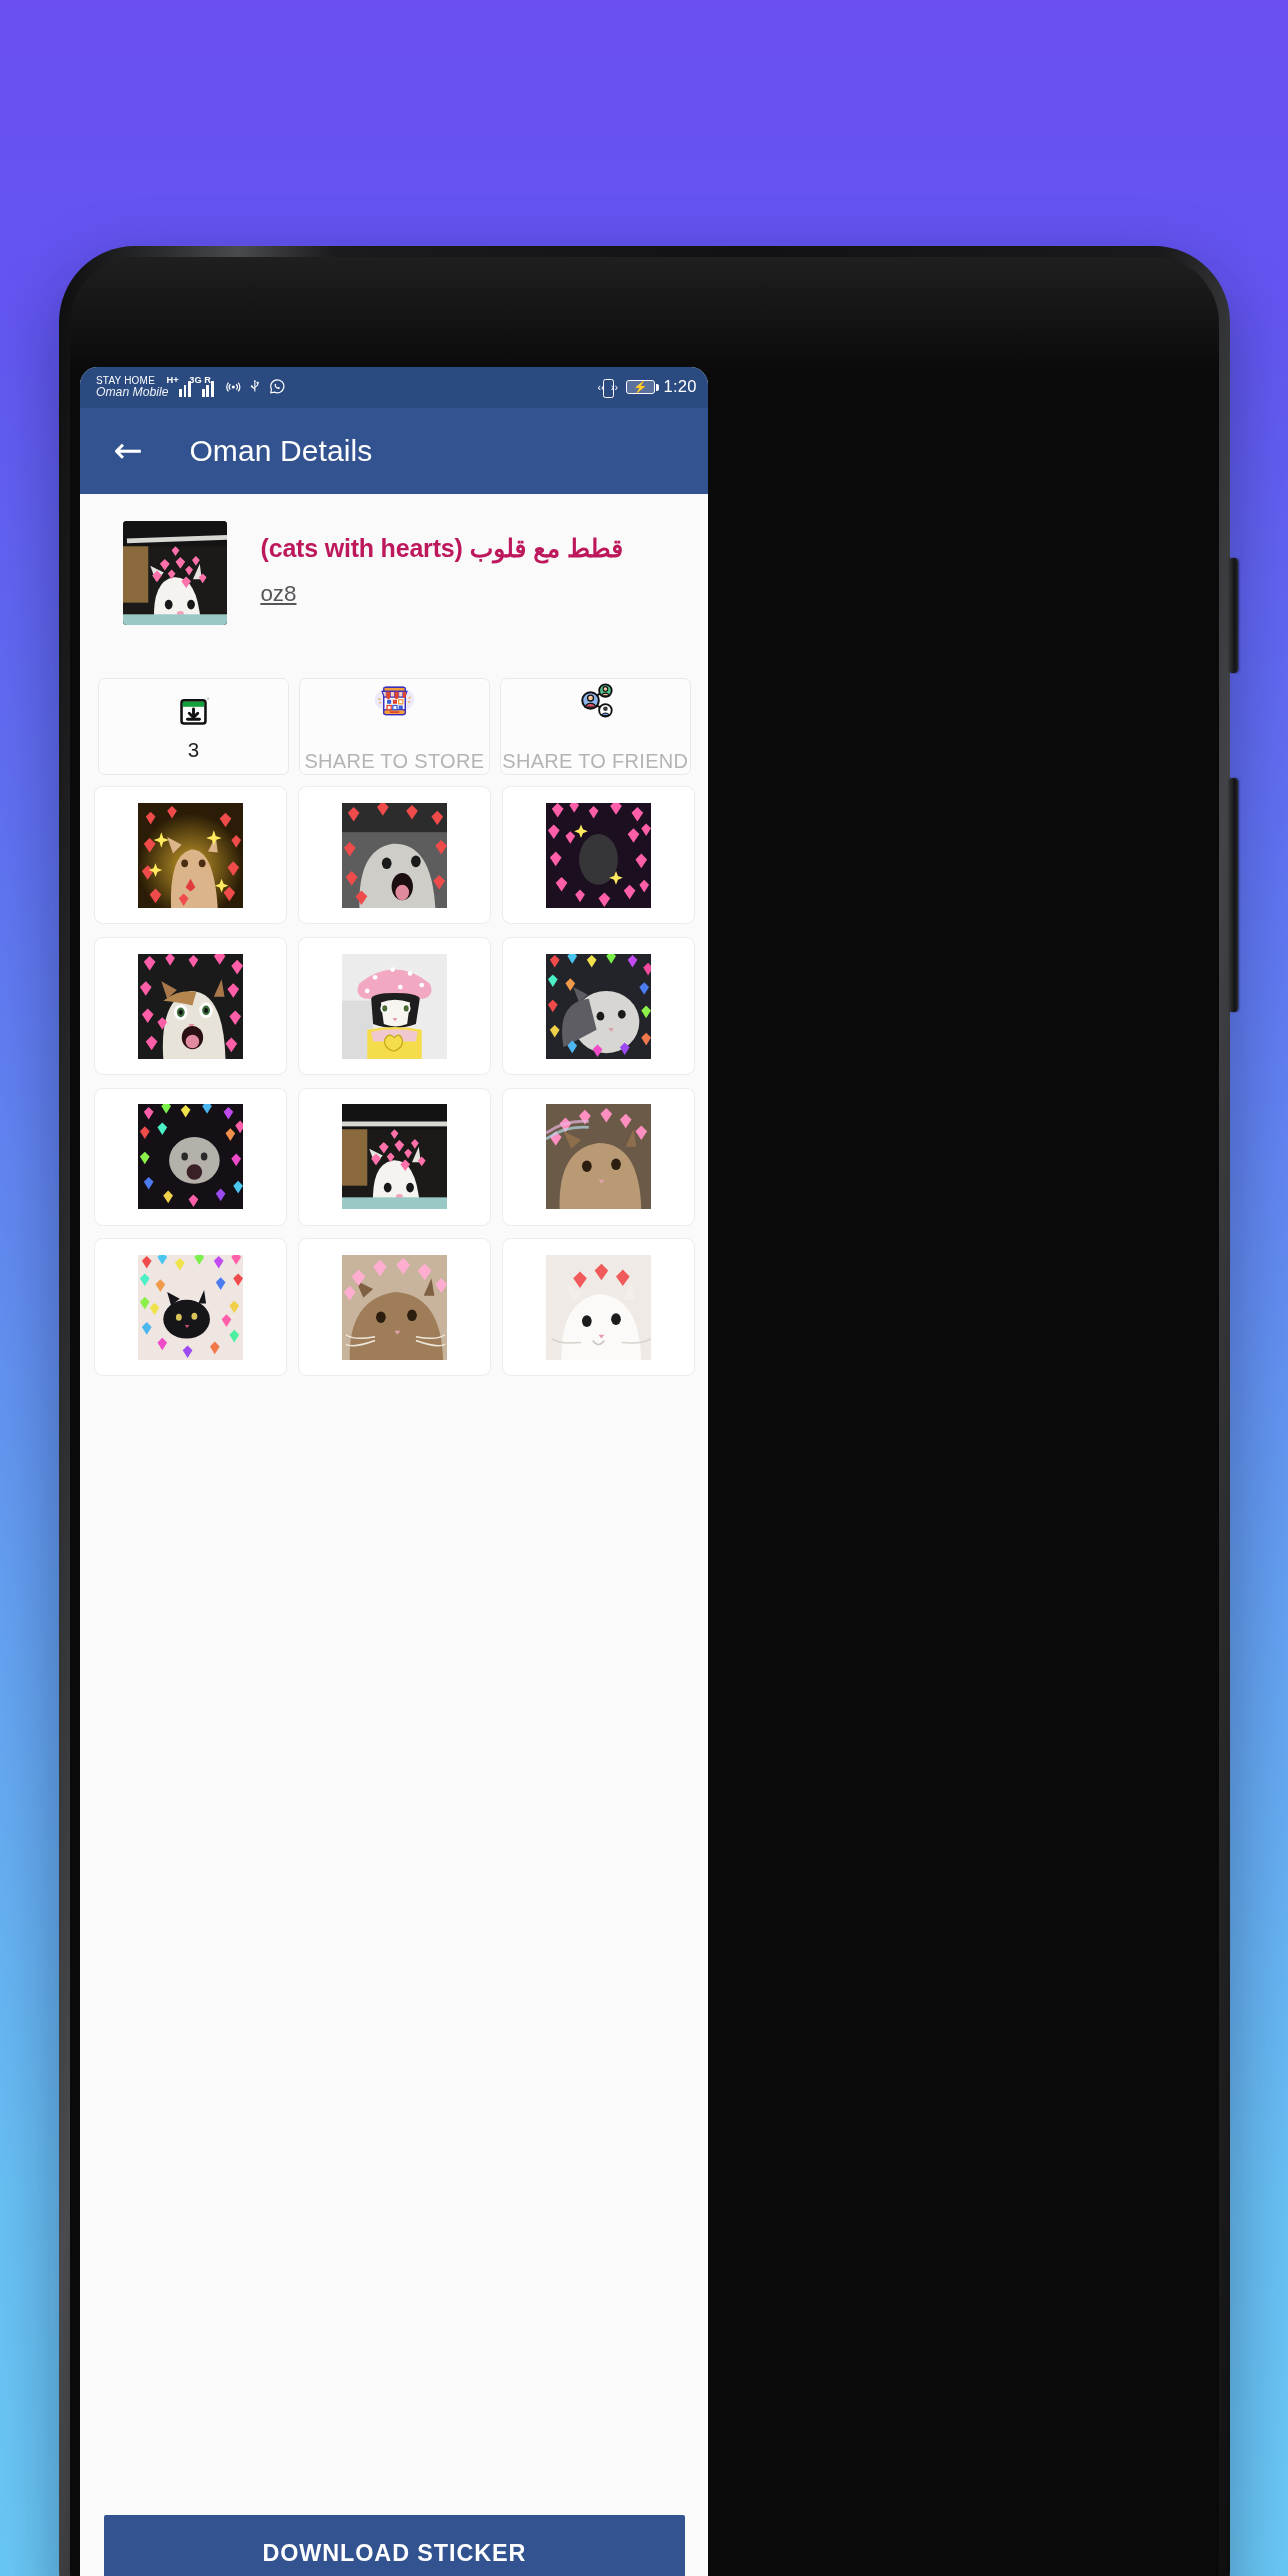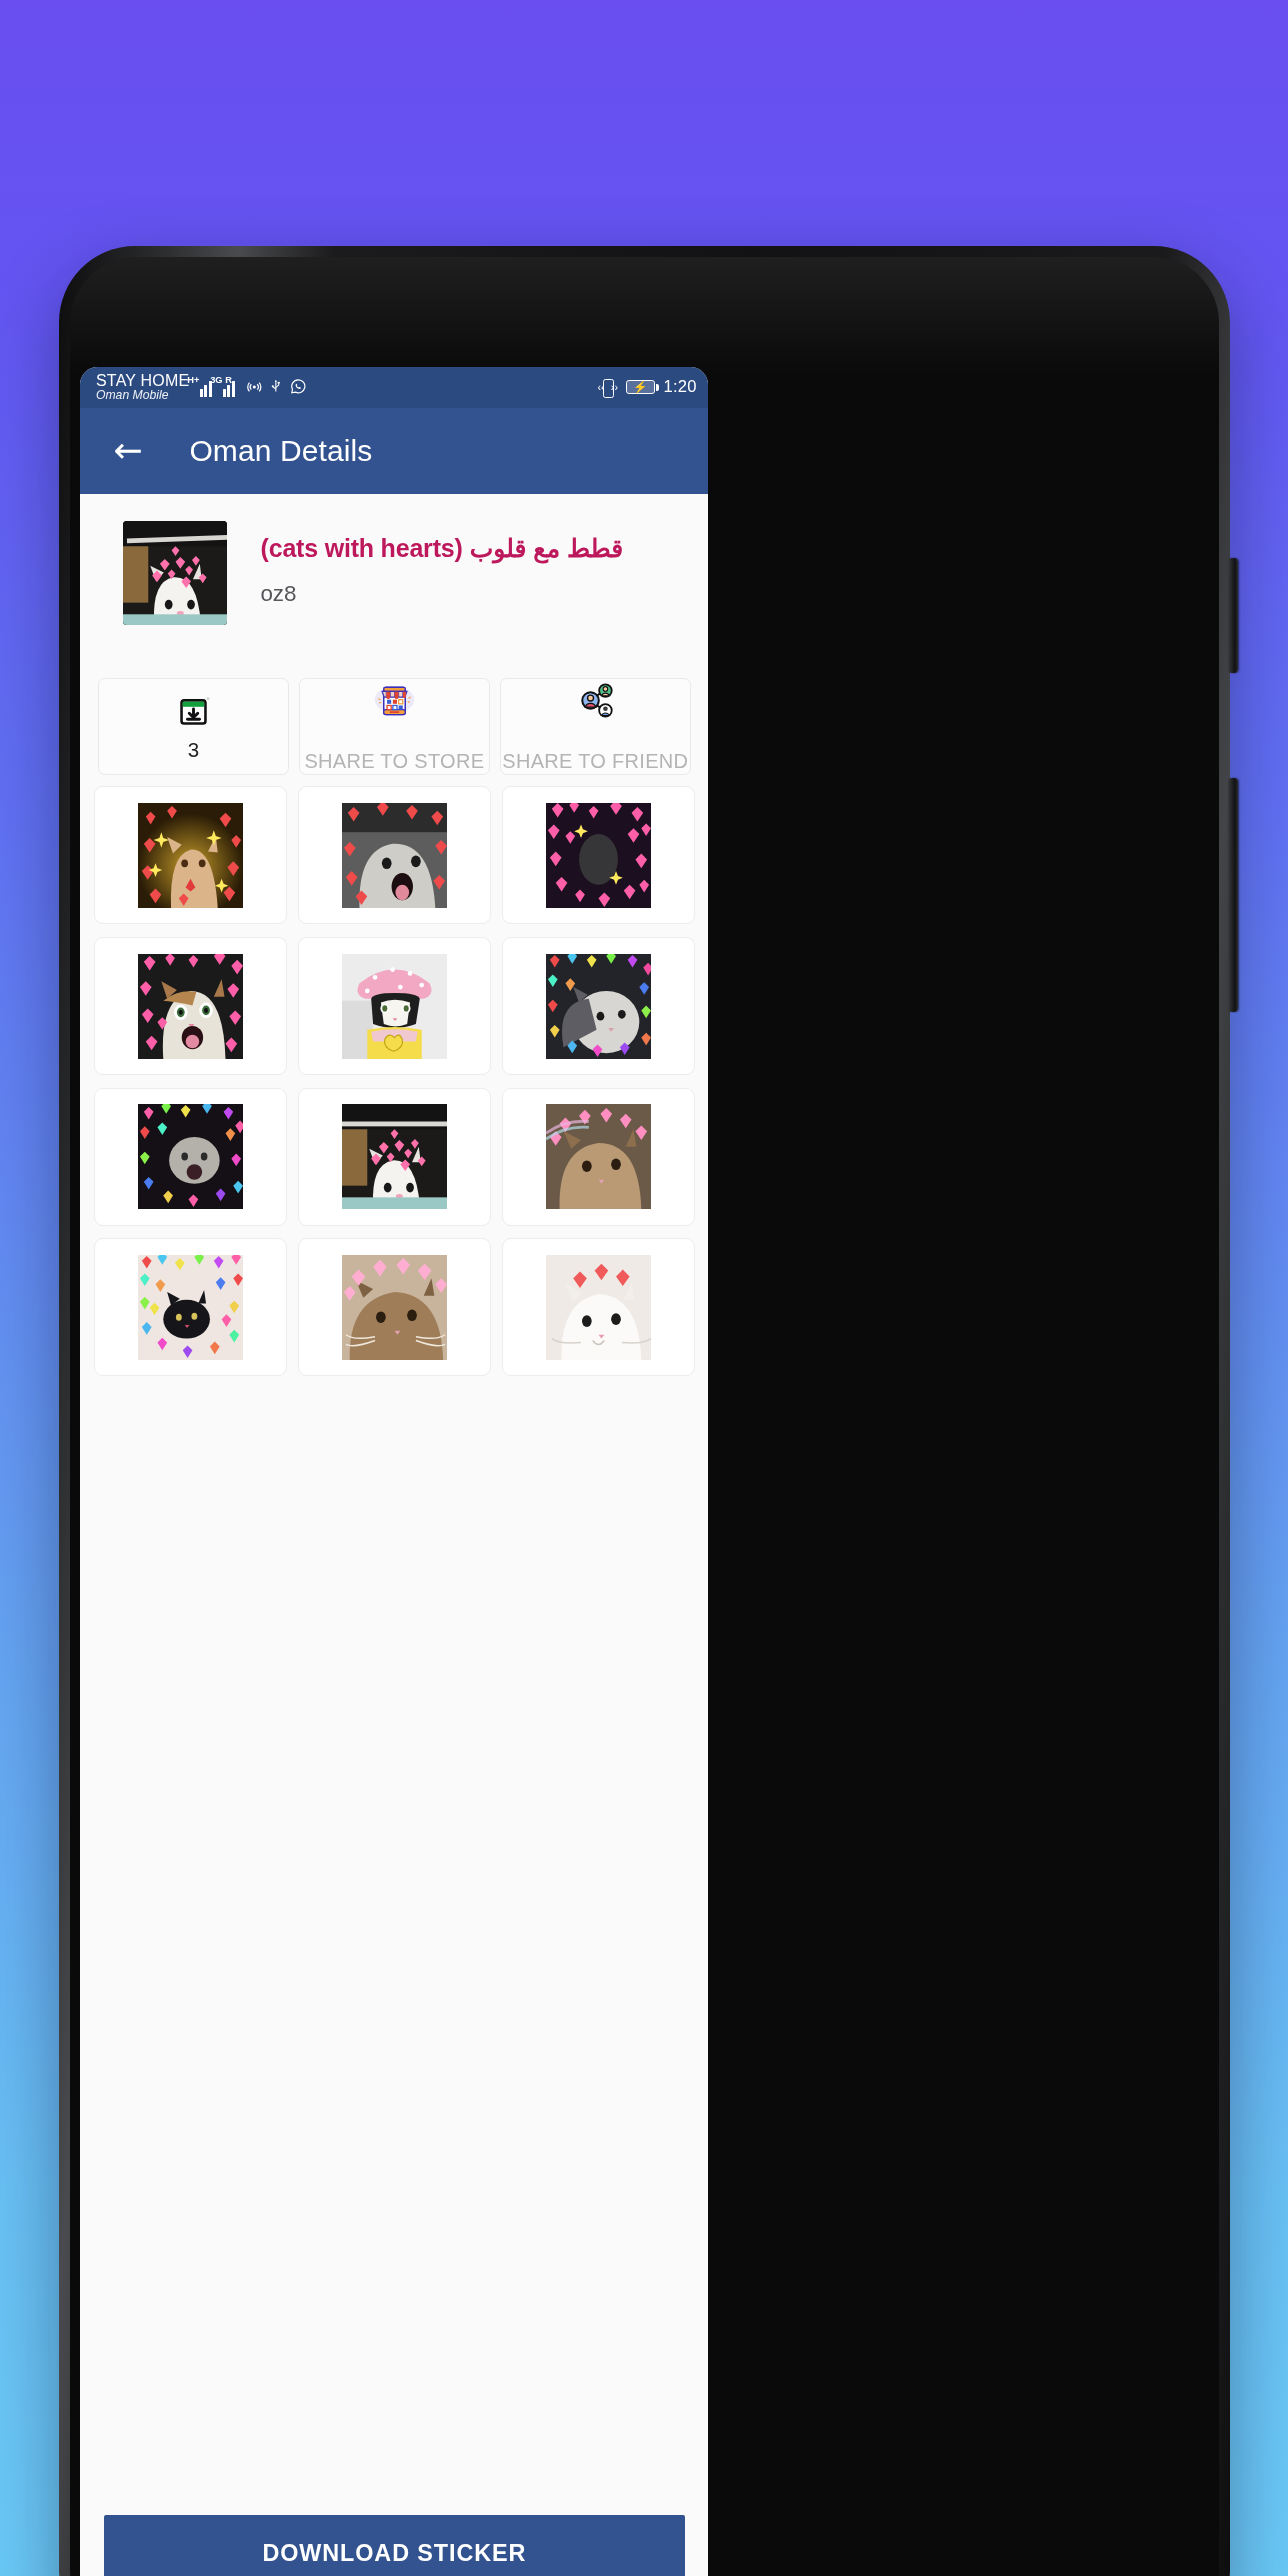--- a/index.html
+++ b/index.html
@@ -128,7 +128,7 @@
     color: #ffffff;
   }
   .carrier { line-height: 1.02; }
-  .carrier .l1 { font-size: 16px; letter-spacing: 0.2px; }
+  .carrier .l1 { font-size: 10px; letter-spacing: 0.2px; }
   .carrier .l2 { font-size: 12.2px; opacity: 0.92; font-style: italic; }
 
   .sb-icons { display: flex; align-items: flex-end; gap: 6.8px; margin-left: 10.7px; }

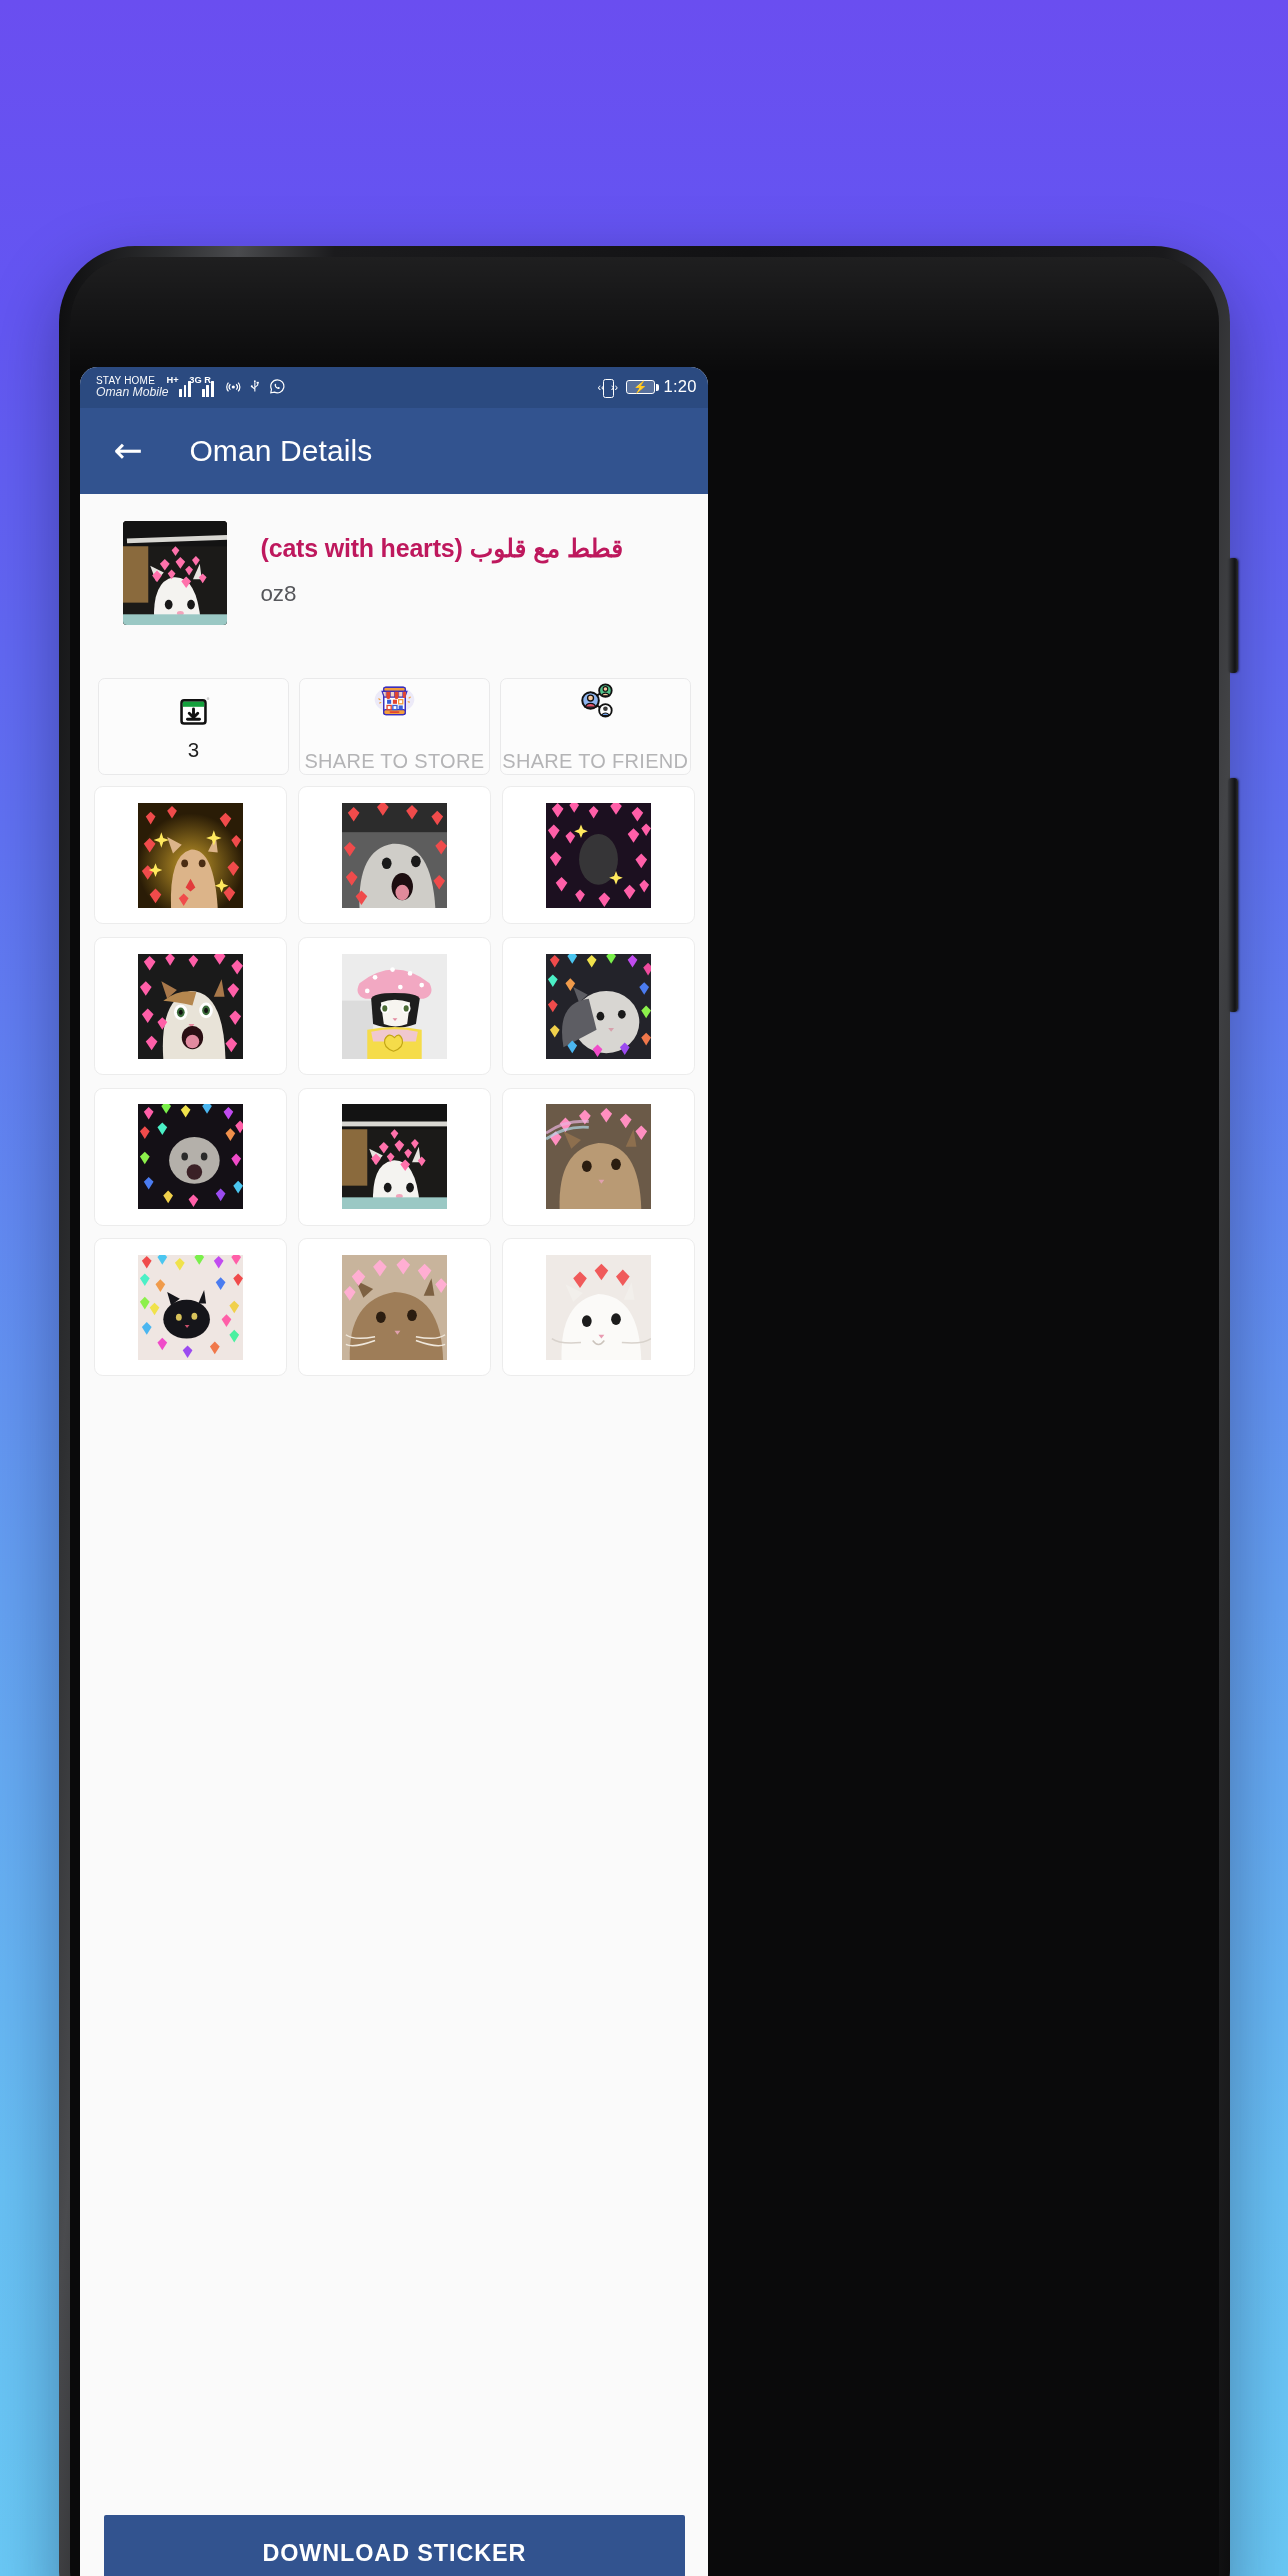--- a/index.html
+++ b/index.html
@@ -216,7 +216,7 @@
     white-space: nowrap; letter-spacing: -0.2px;
     direction: rtl; text-align: left;
   }
-  .pack-author { font-size: 22.4px; color: #55565a; margin-top: 17.6px; }
+  .pack-author { font-size: 22.4px; color: #55565a; margin-top: 17.6px; text-decoration: underline; }
 
   
   .actions {

